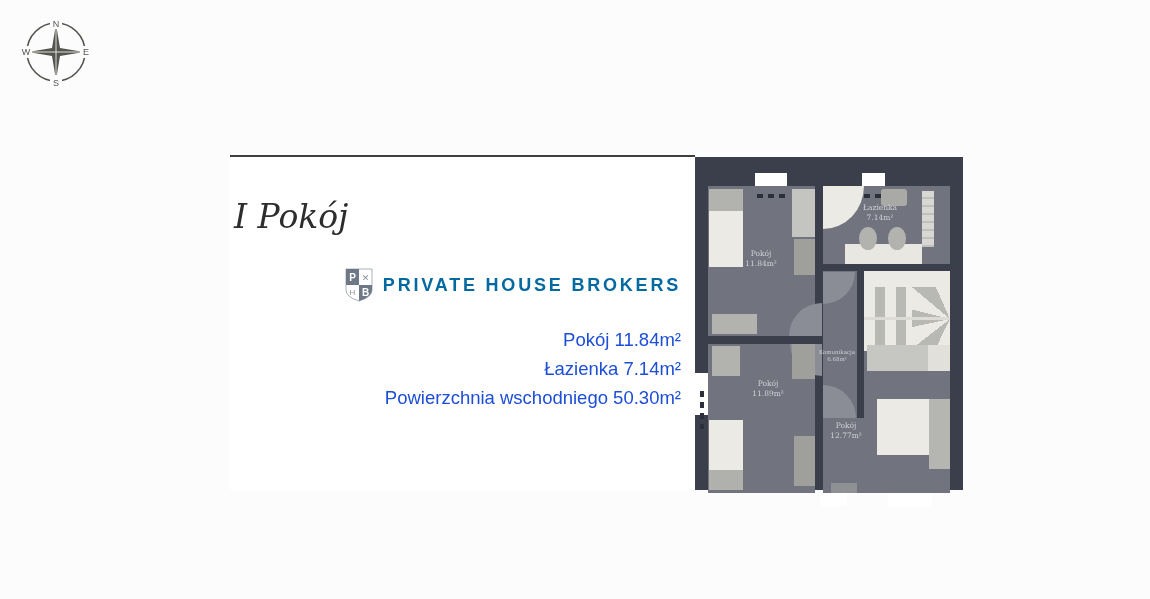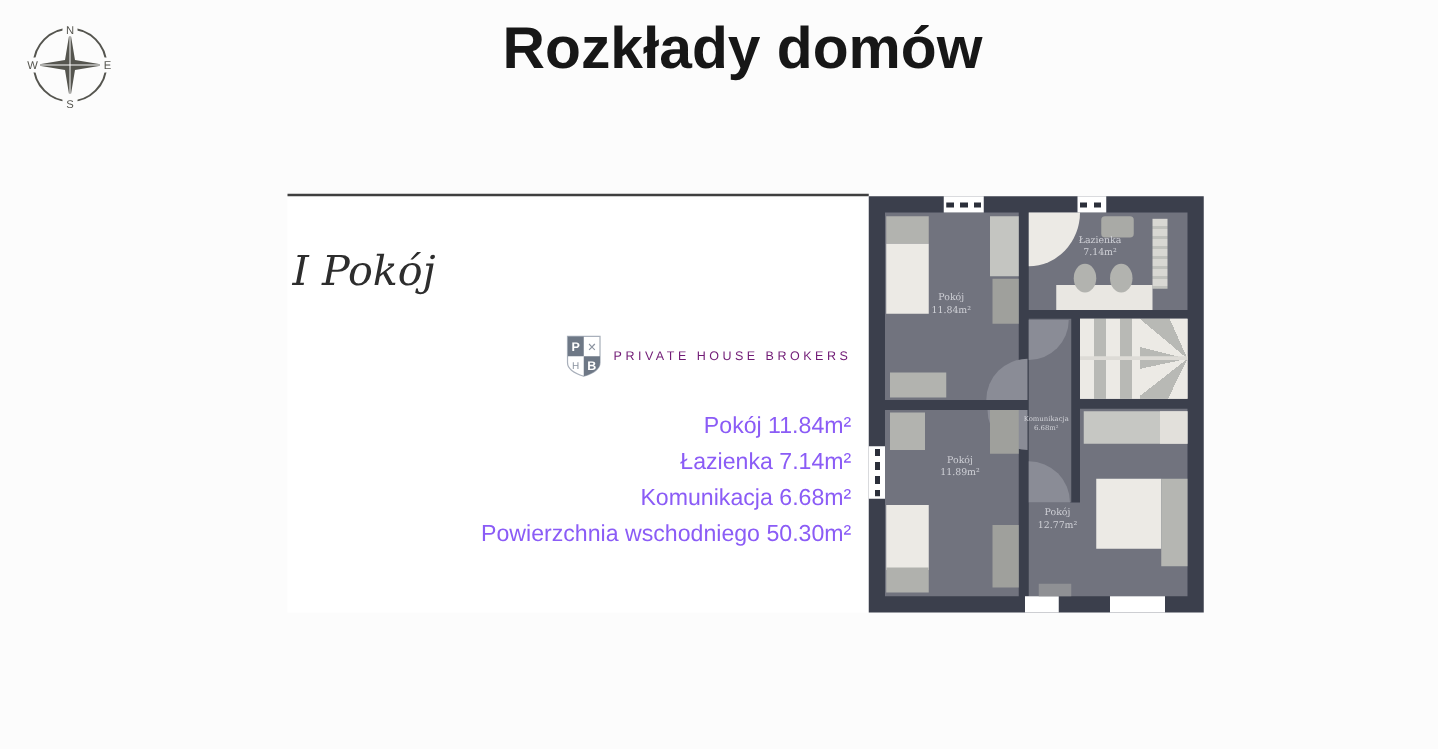--- a/index.html
+++ b/index.html
@@ -52,7 +52,6 @@
 </svg>
 
 <div class="title-wrap">
-  <div class="title">Rozkłady domów</div>
 </div>
 
 <div class="panel">

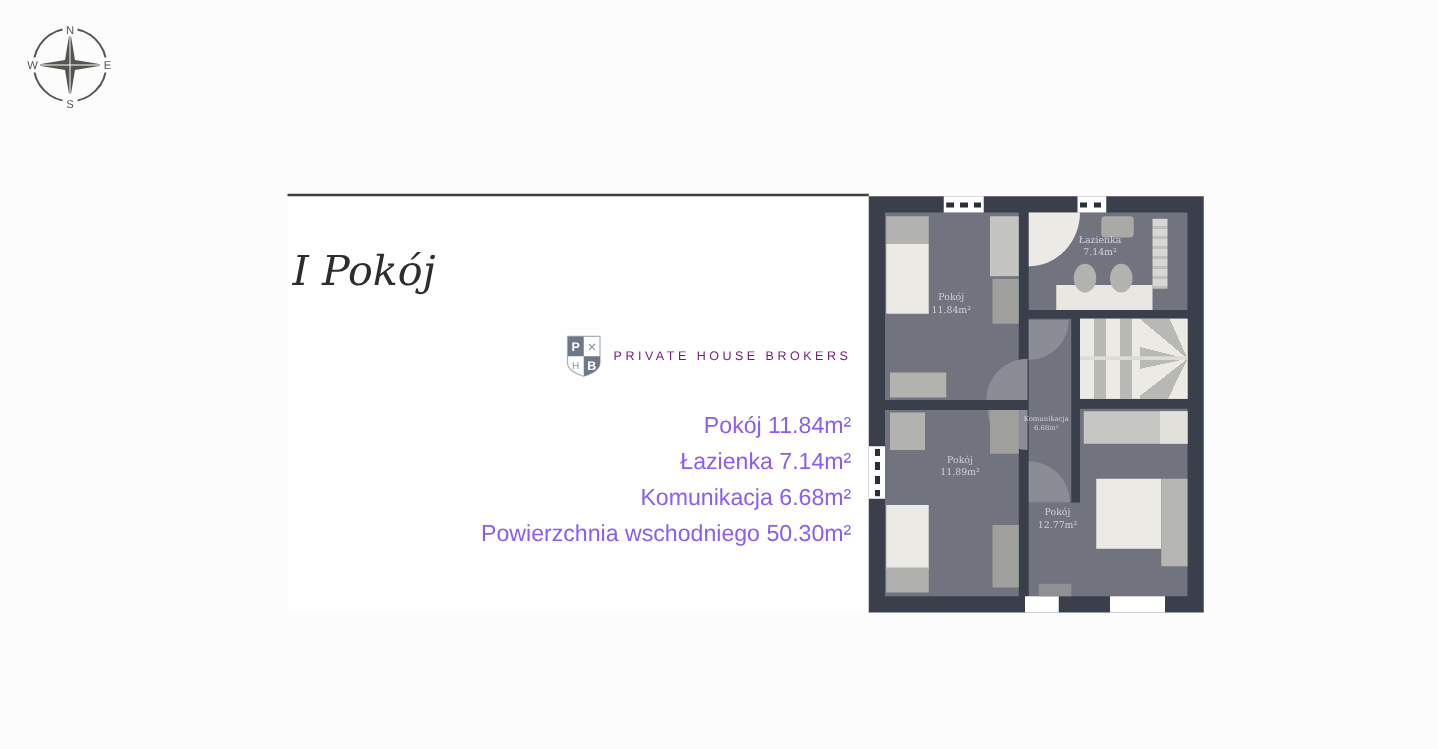--- a/index.html
+++ b/index.html
@@ -24,7 +24,7 @@
 
   
   .plan { position:absolute; left:695px; top:157px; width:268px; height:333px; background:#3b3f4c; }
-  .plan div { position:absolute; }
+  .plan div { position:absolute;margin-top:16px; }
   .floor { background:#71737e; }
   .stairs-bg { background:#eceae5; }
   .arc { background:#8a8c96; }

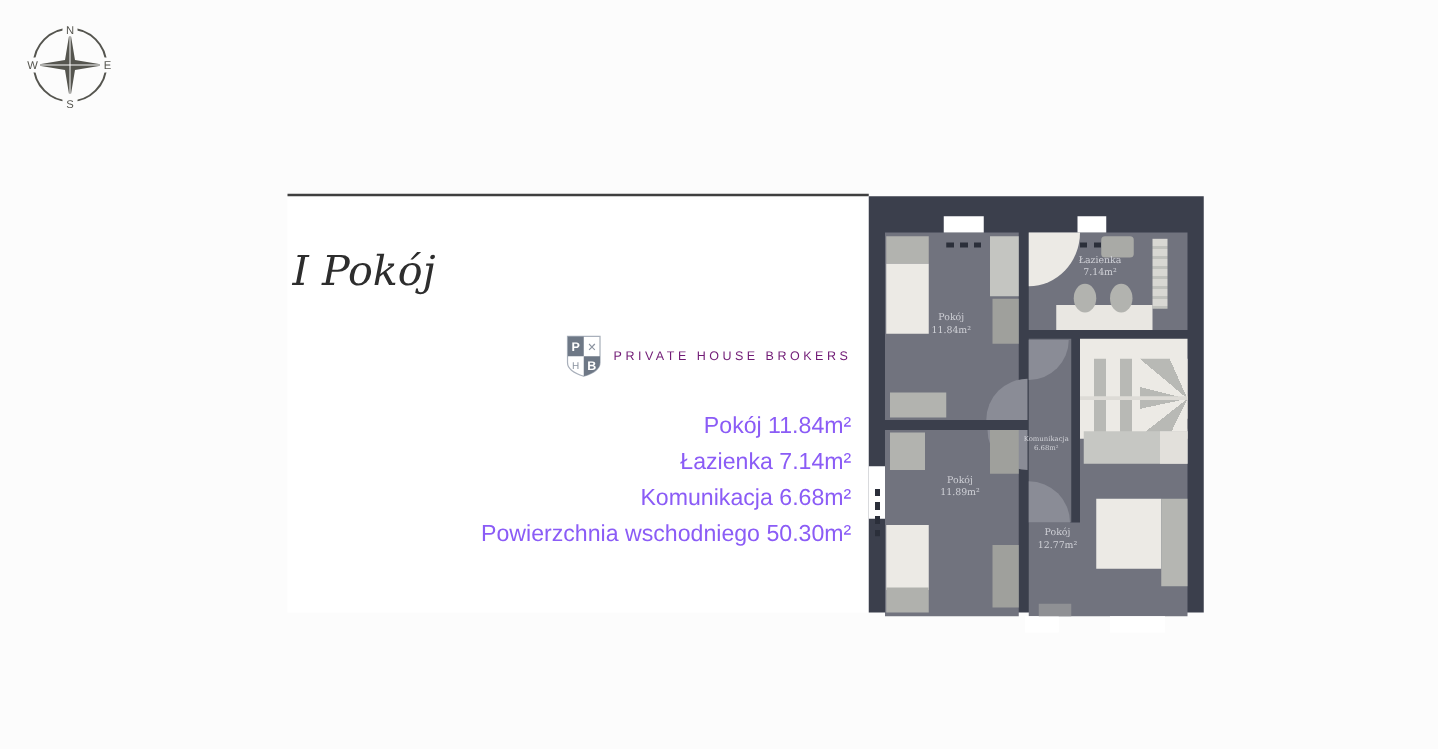--- a/index.html
+++ b/index.html
@@ -18,7 +18,7 @@
   .floor-title { position:absolute; left:4px; top:40px; font-family:"DejaVu Serif", serif;
                  font-style:italic; font-size:33px; color:#2d2d2d; }
   .brand { position:absolute; right:14px; top:111px; display:flex; align-items:center; gap:10px; }
-  .brand-name { font-size:10px; letter-spacing:2.8px; color:#701a75; font-weight:400; }
+  .brand-name { font-size:18px; letter-spacing:2.8px; color:#0369a1; font-weight:700; }
   .room-list { position:absolute; right:14px; top:168px; text-align:right; }
   .room-list div { font-size:18.5px; line-height:29px; color:#8b5cf6; }
 

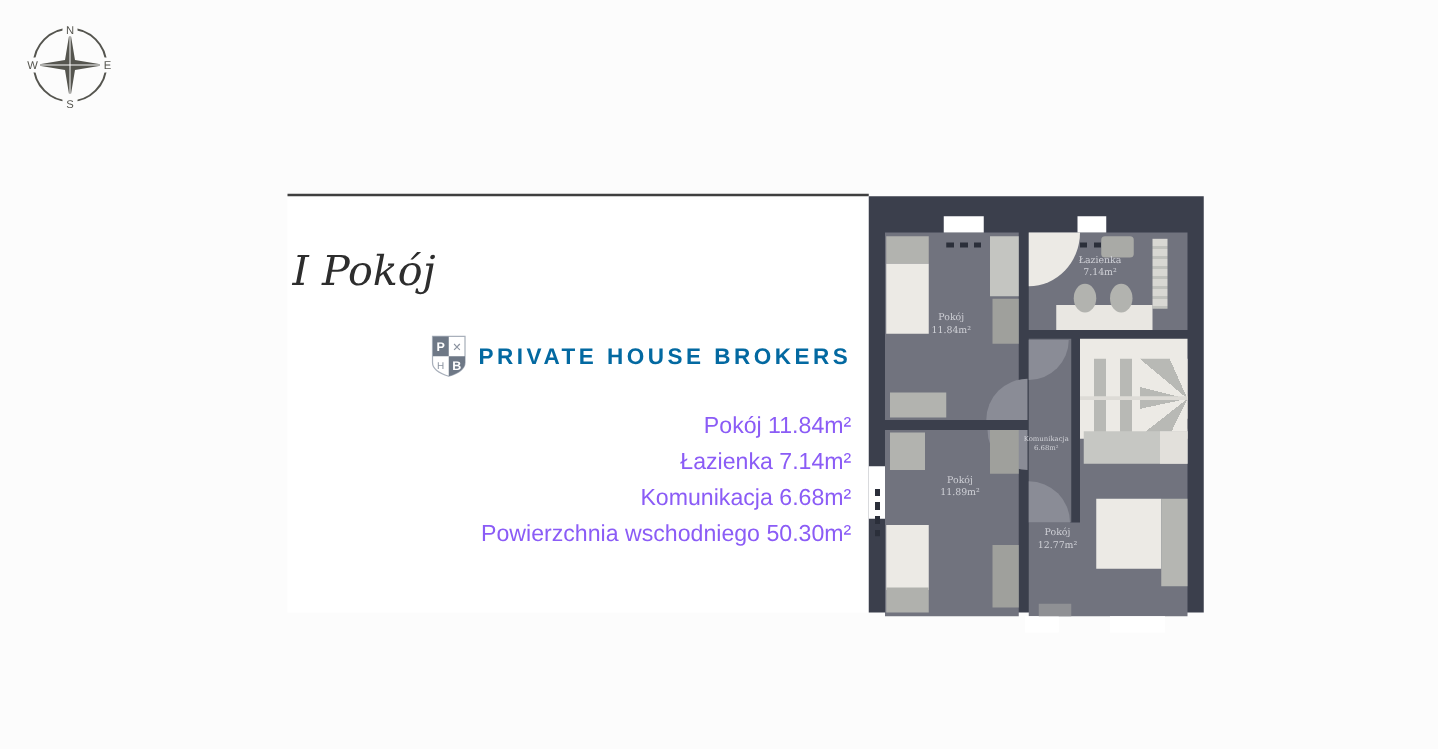--- a/index.html
+++ b/index.html
@@ -20,7 +20,7 @@
   .brand { position:absolute; right:14px; top:111px; display:flex; align-items:center; gap:10px; }
   .brand-name { font-size:18px; letter-spacing:2.8px; color:#0369a1; font-weight:700; }
   .room-list { position:absolute; right:14px; top:168px; text-align:right; }
-  .room-list div { font-size:18.5px; line-height:29px; color:#8b5cf6; }
+  .room-list div { font-size:18.5px; line-height:29px; color:#1d4ed8; }
 
   
   .plan { position:absolute; left:695px; top:157px; width:268px; height:333px; background:#3b3f4c; }

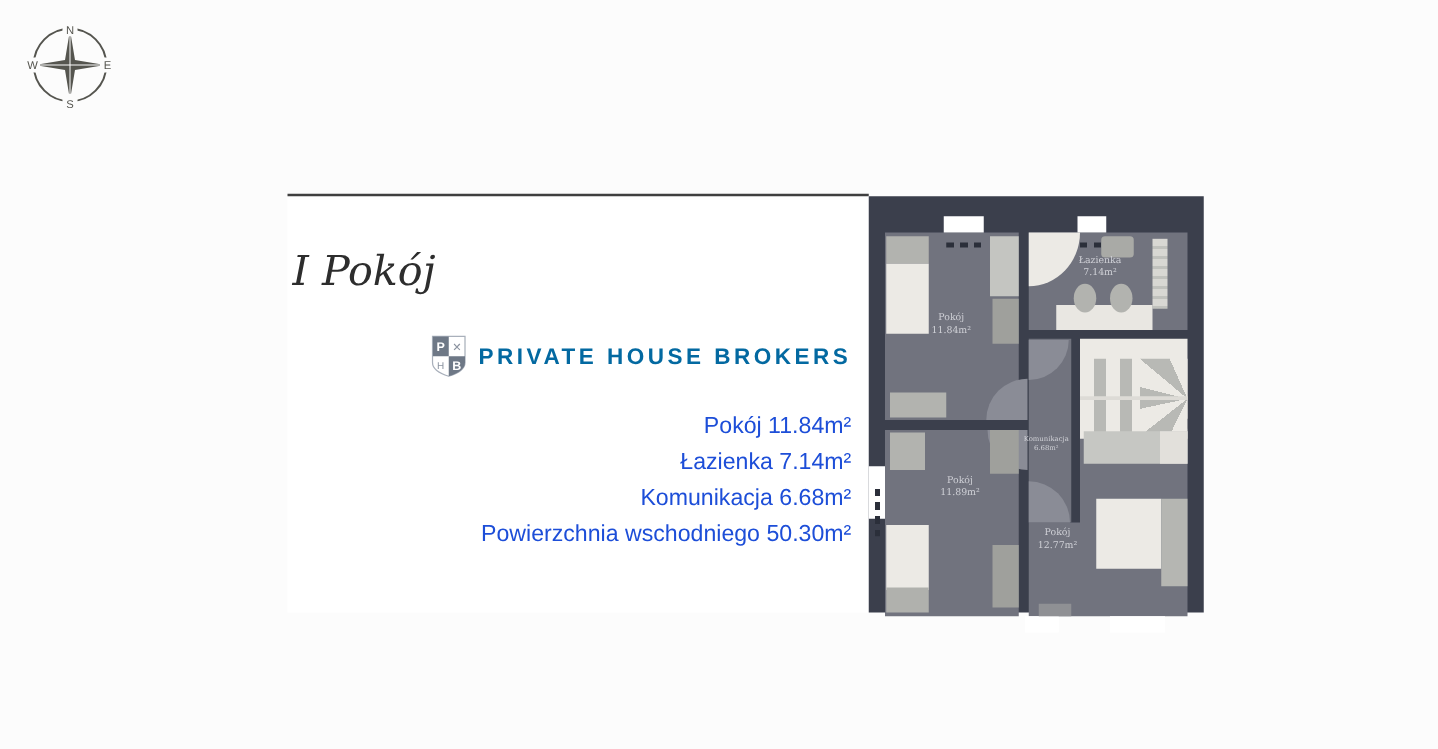--- a/index.html
+++ b/index.html
@@ -80,7 +80,6 @@
   <div class="room-list">
     <div>Pokój 11.84m²</div>
     <div>Łazienka 7.14m²</div>
-    <div>Komunikacja 6.68m²</div>
     <div>Powierzchnia wschodniego 50.30m²</div>
   </div>
 </div>

